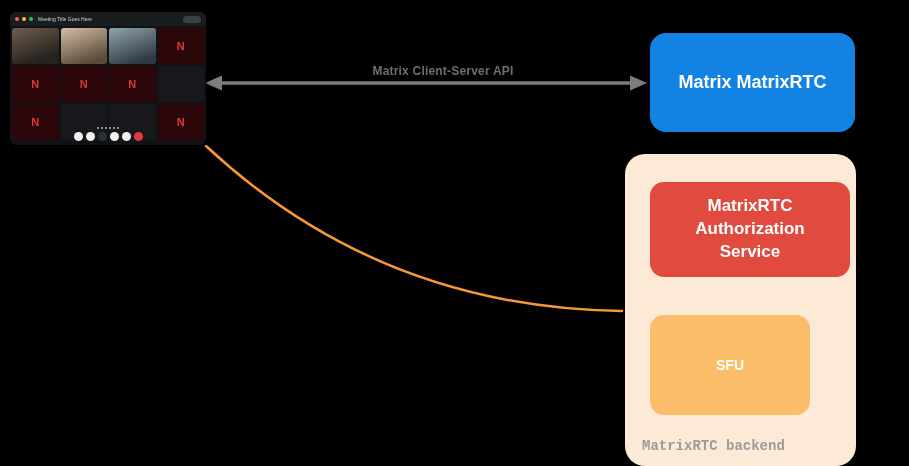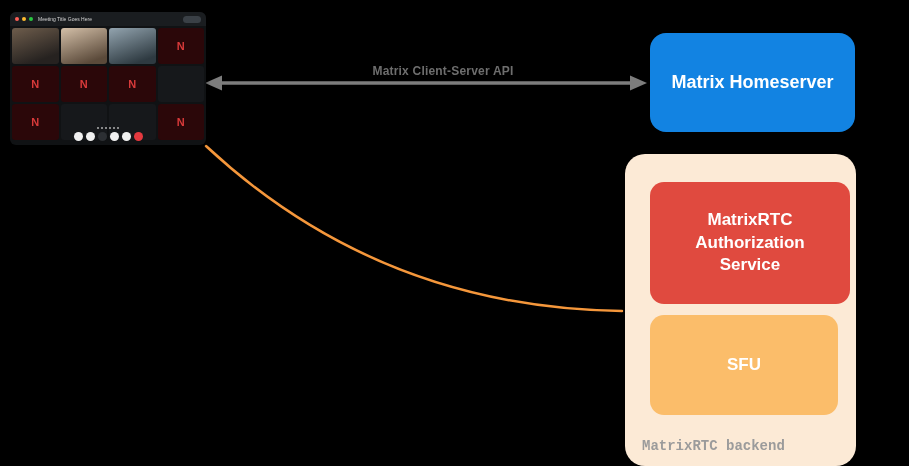--- a/index.html
+++ b/index.html
@@ -76,7 +76,7 @@
   <div class="arrow-label">Matrix Client-Server API</div>
 
   <div class="node homeserver" style="background:#1283e2">
-    <span>Matrix Homeserver</span>
+    <span>Matrix MatrixRTC</span>
   </div>
 
   <div class="backend" style="background:#fcead6">

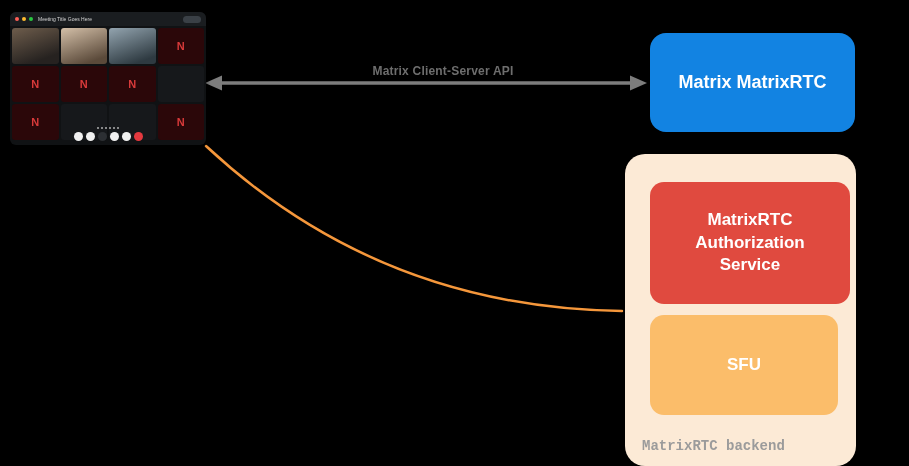--- a/index.html
+++ b/index.html
@@ -18,7 +18,7 @@
   .homeserver{left:650px;top:33px;width:205px;height:99px;border-radius:16px;
               font-size:18px;}
   .backend{position:absolute;left:625px;top:154px;width:231px;height:312px;border-radius:20px;}
-  .auth{left:25px;top:28px;width:200px;height:122px;border-radius:14px;
+  .auth{left:25px;top:28px;width:200px;height:95px;border-radius:14px;
         font-size:17px;line-height:1.35;padding:0 18px;box-sizing:border-box;}
   .sfu{left:25px;top:161px;width:188px;height:100px;border-radius:14px;font-size:17px;}
   .backend-label{position:absolute;left:17px;bottom:12px;font-size:14px;font-weight:bold;

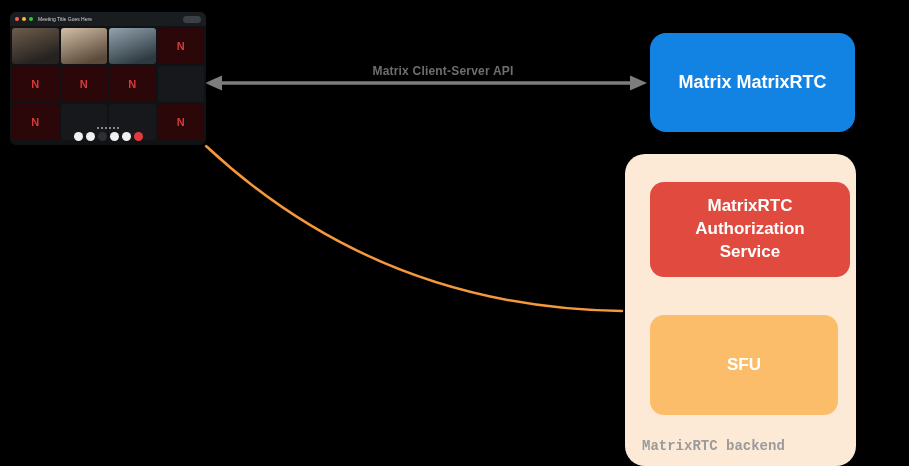--- a/index.html
+++ b/index.html
@@ -20,7 +20,7 @@
   .backend{position:absolute;left:625px;top:154px;width:231px;height:312px;border-radius:20px;}
   .auth{left:25px;top:28px;width:200px;height:95px;border-radius:14px;
         font-size:17px;line-height:1.35;padding:0 18px;box-sizing:border-box;}
-  .sfu{left:25px;top:161px;width:188px;height:100px;border-radius:14px;font-size:17px;}
+  .sfu{left:25px;top:161px;width:160px;height:100px;border-radius:14px;font-size:14px;}
   .backend-label{position:absolute;left:17px;bottom:12px;font-size:14px;font-weight:bold;
                  color:#9b9b9b;font-family:Liberation Mono, monospace;}
 

